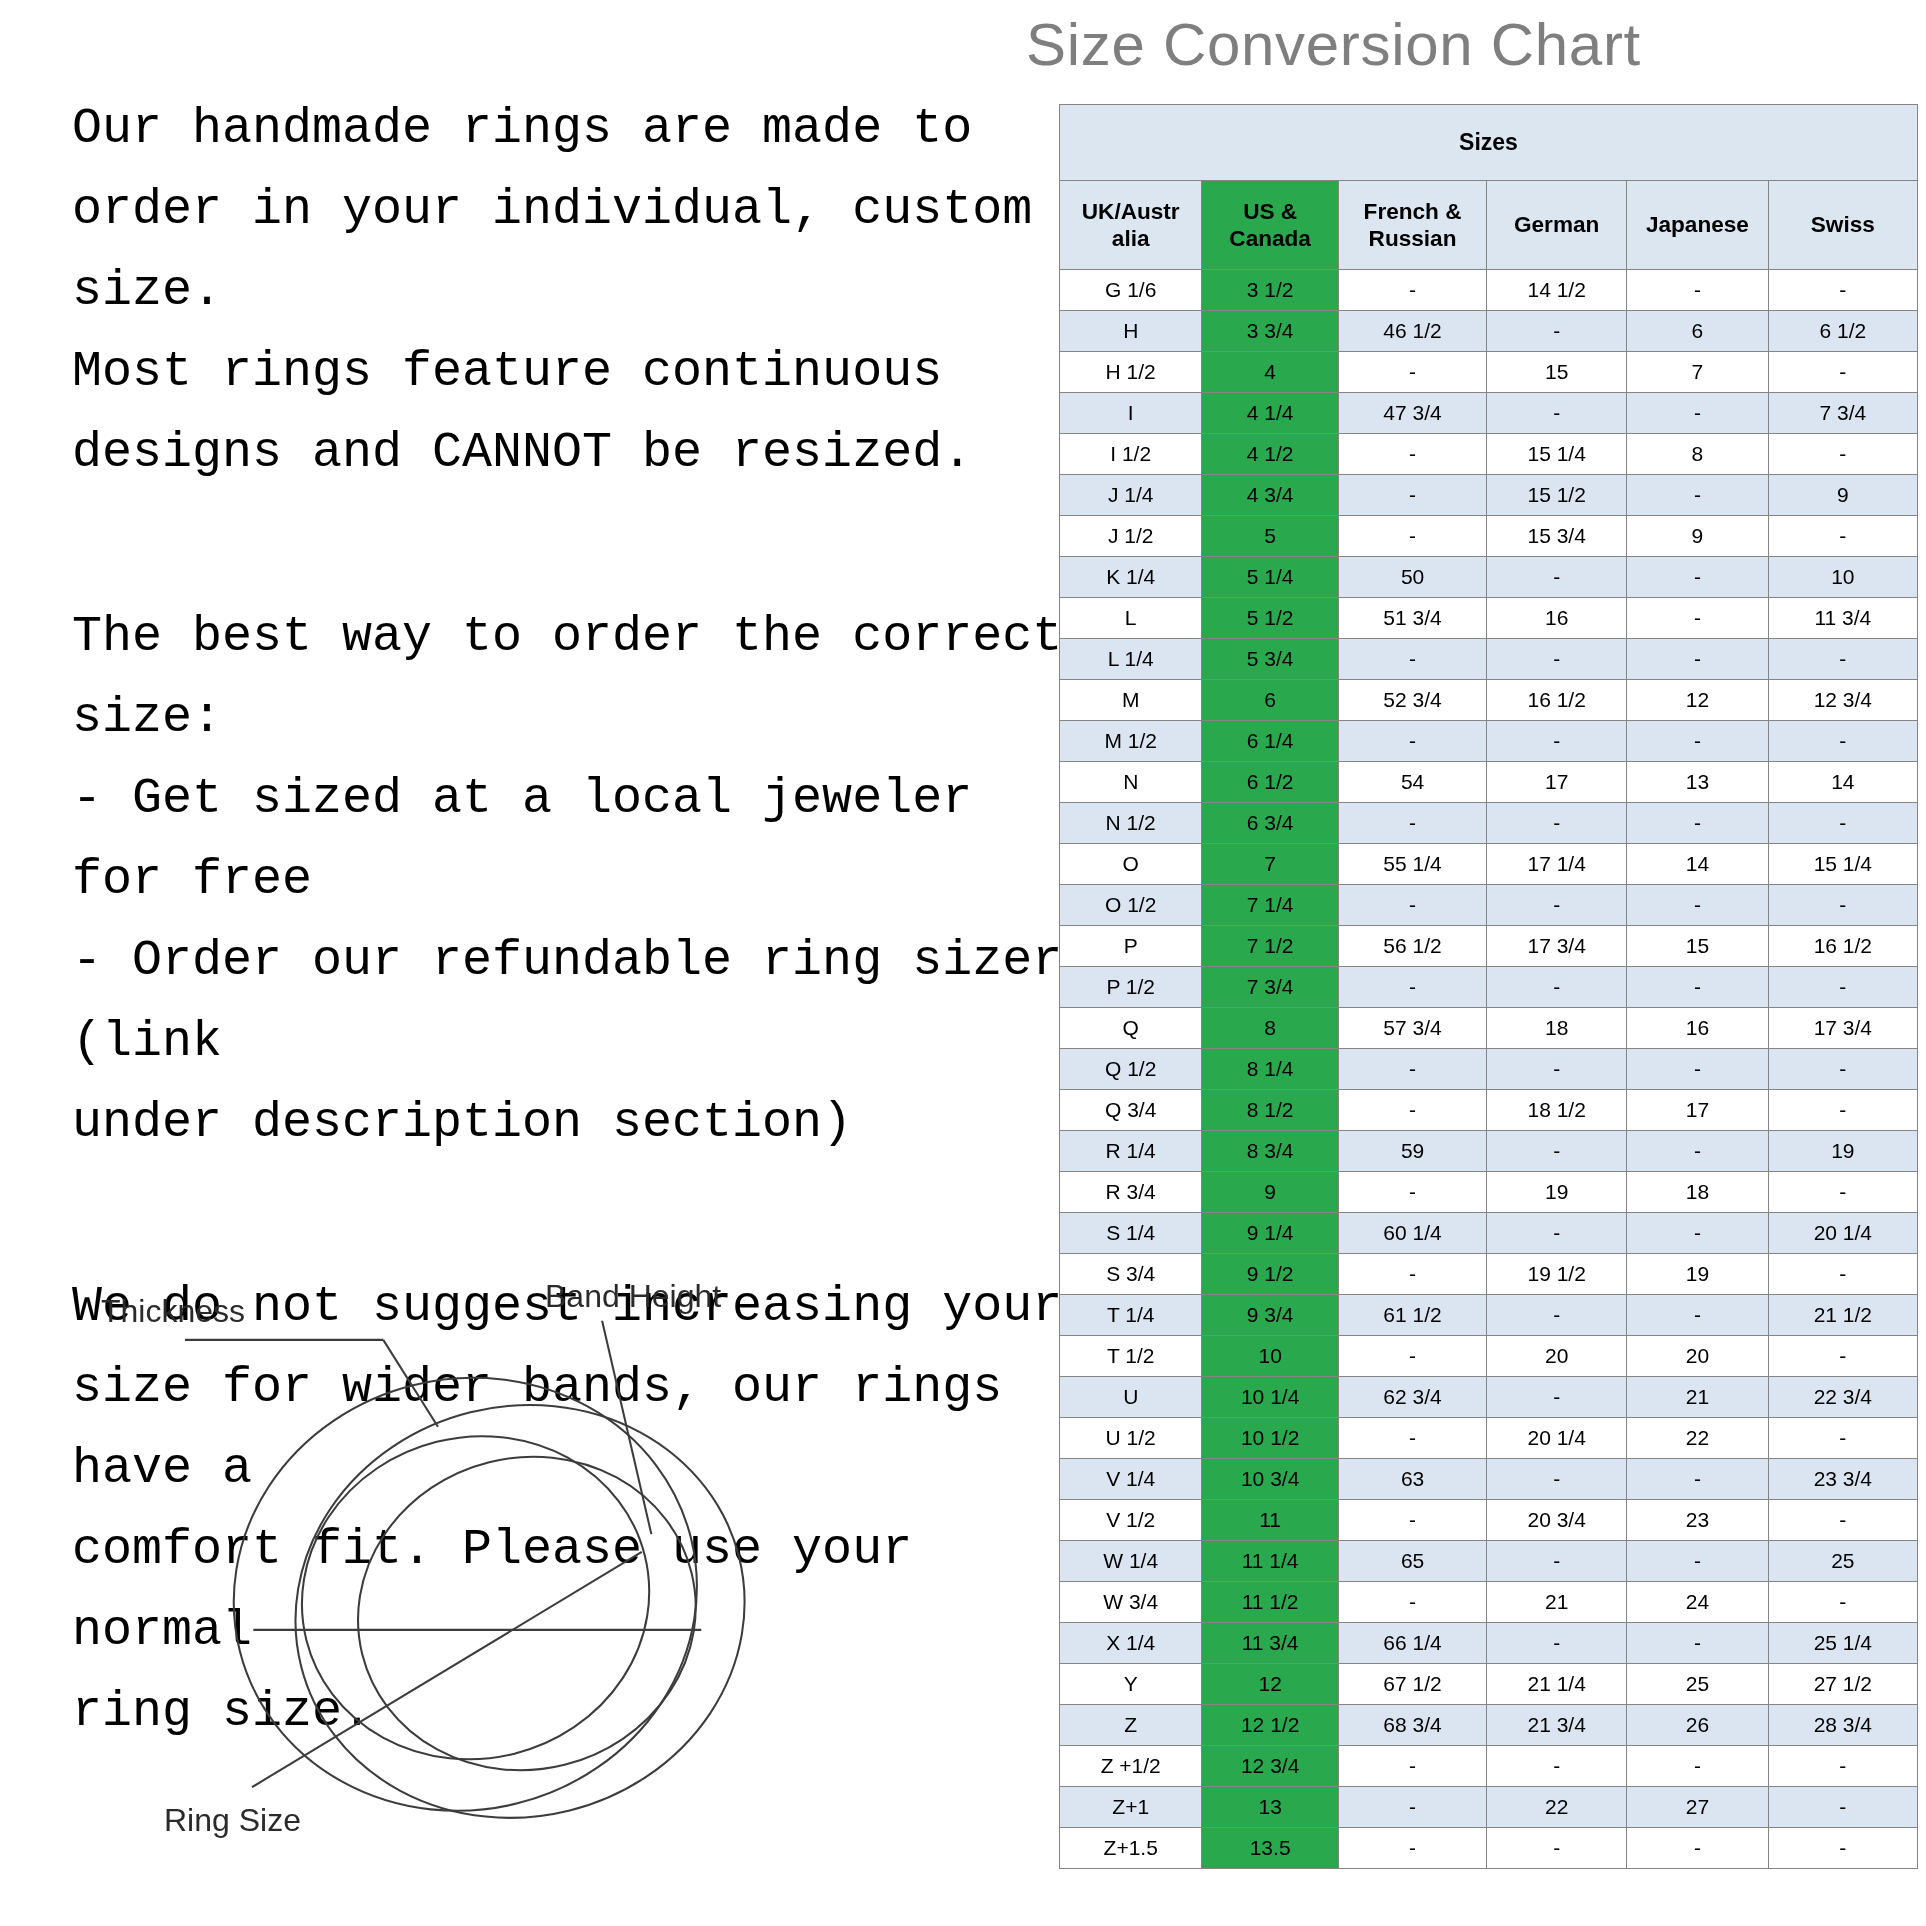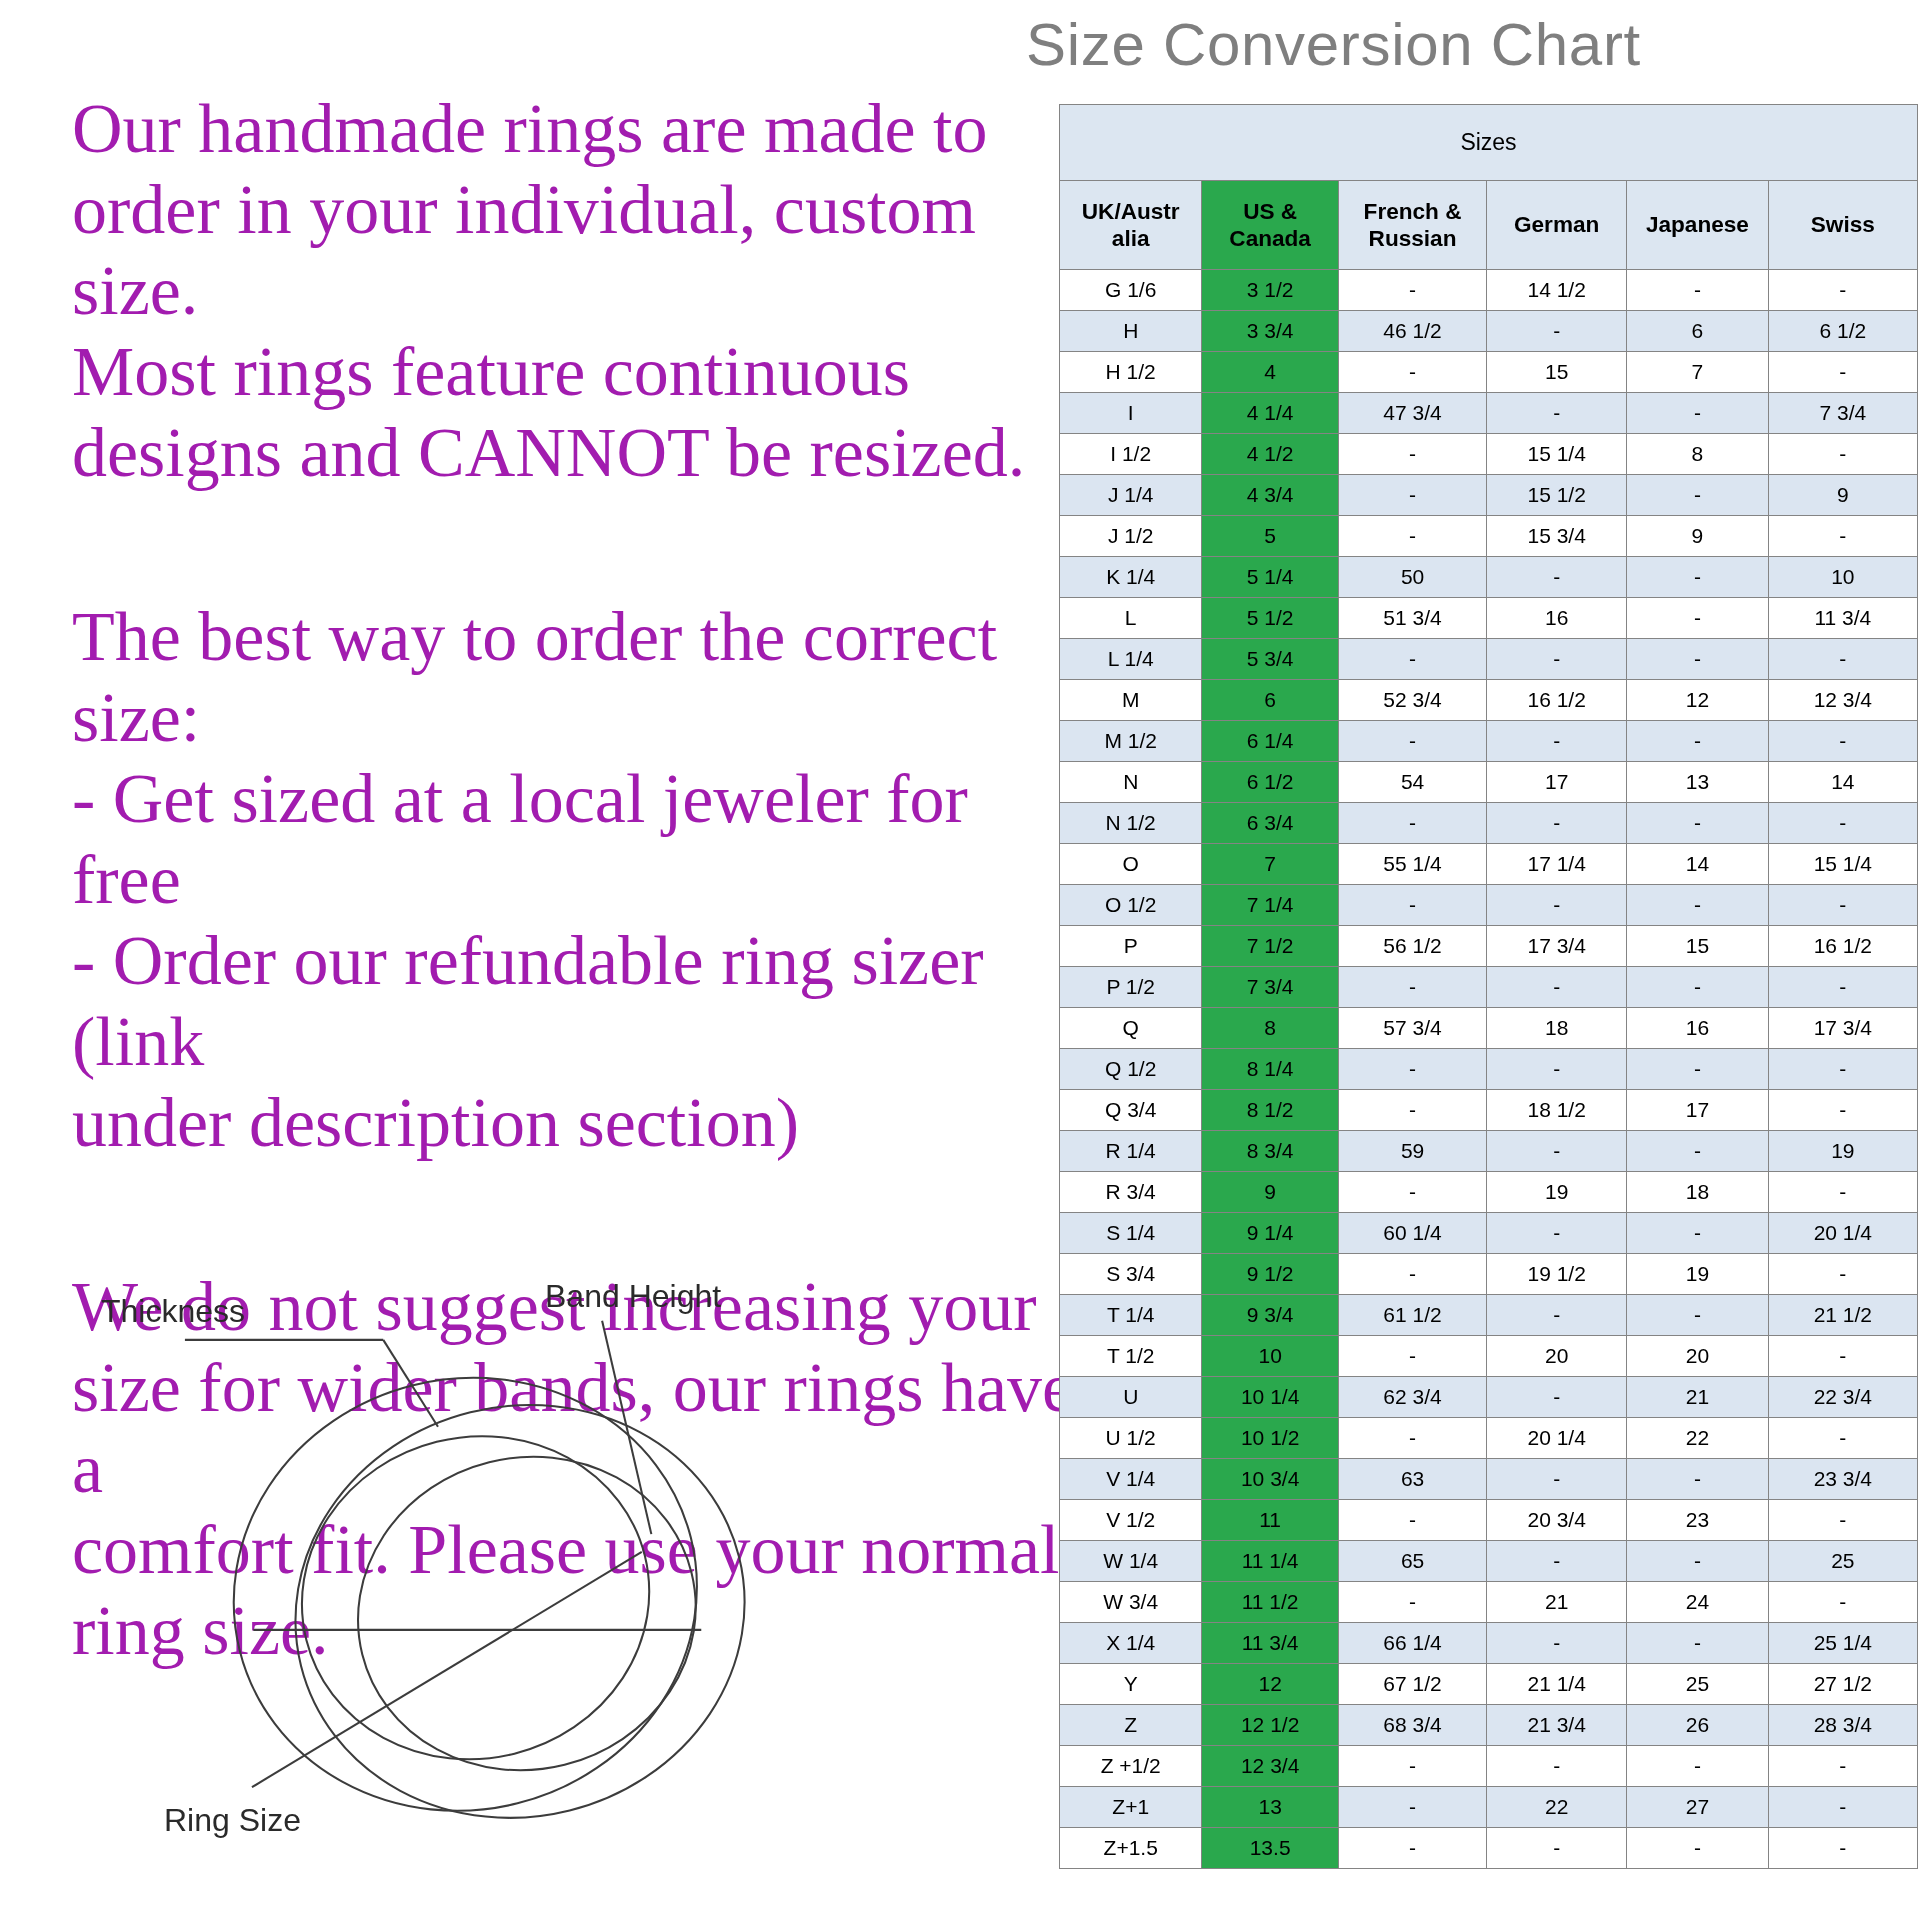--- a/index.html
+++ b/index.html
@@ -19,8 +19,8 @@
   
   .intro {
     position:absolute; left:72px; top:88px; width:1020px;
-    font-family:Liberation Serif, serif;
-    font-size:70px; line-height:81px; color:#a21caf;
+    font-family:Liberation Mono, monospace;
+    font-size:50px; line-height:81px; color:#000000;
   }
   .intro p { margin:0 0 103px 0; white-space:pre-line; }
 

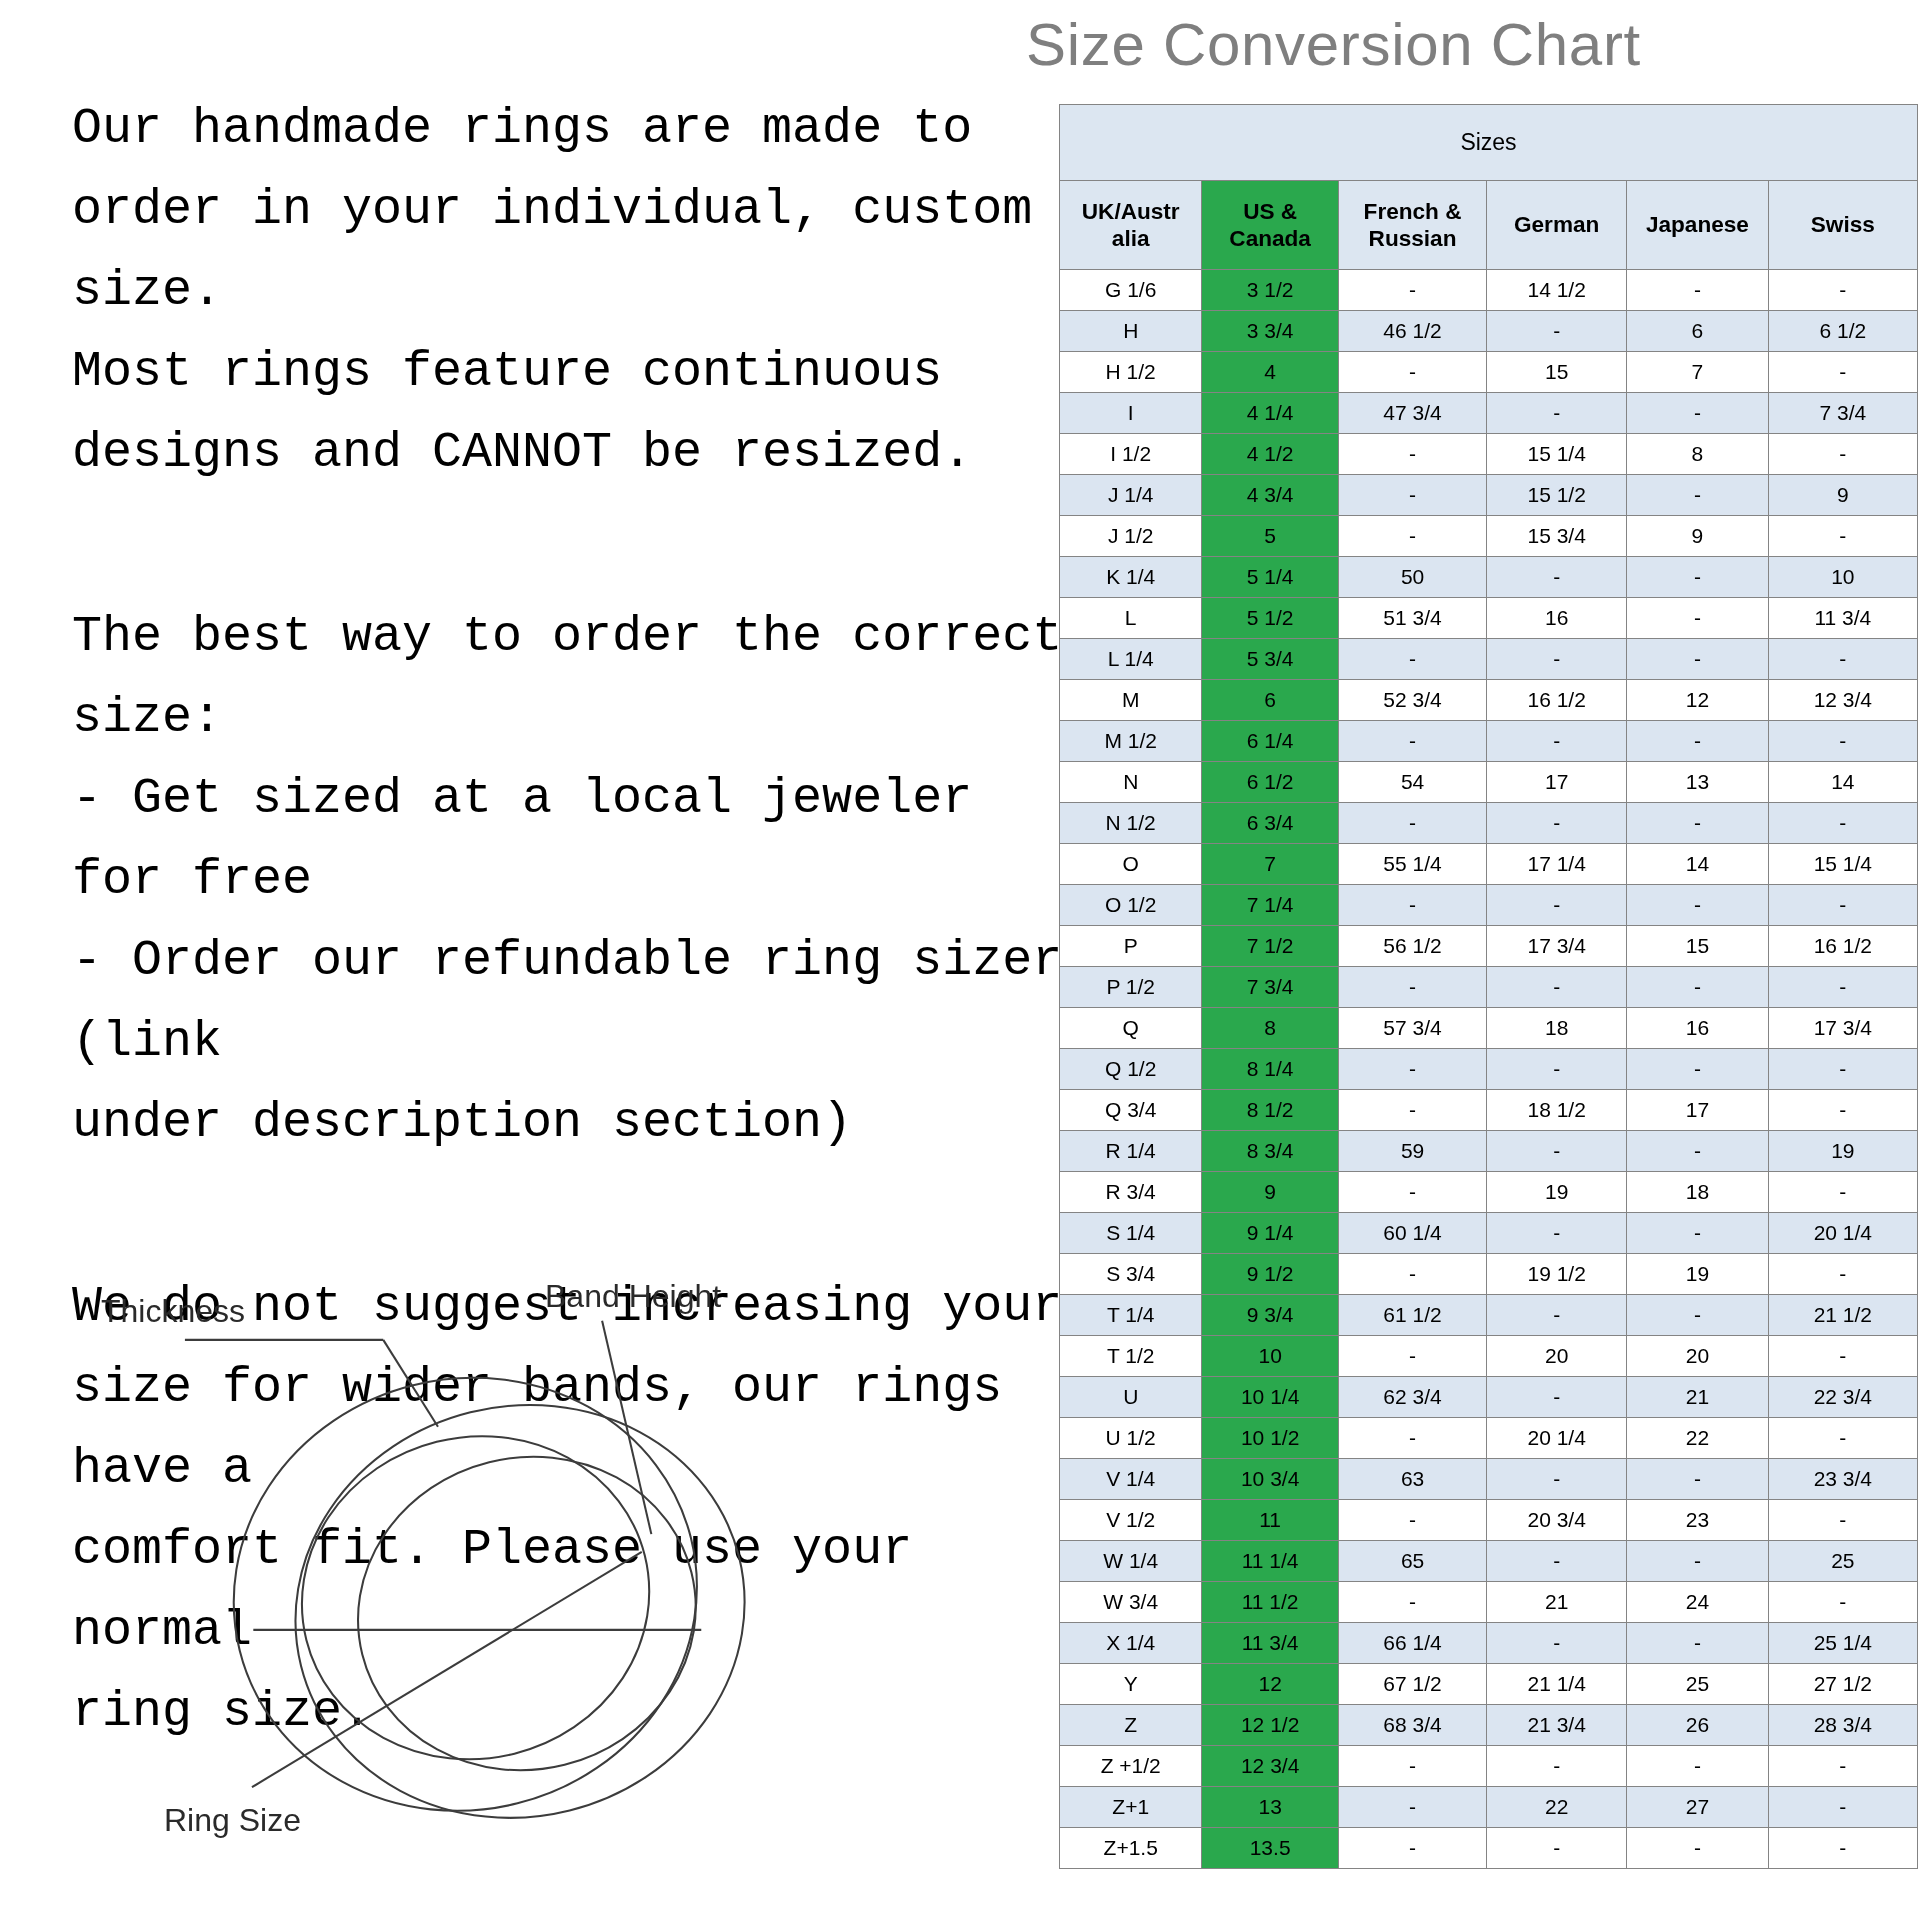--- a/index.html
+++ b/index.html
@@ -47,7 +47,7 @@
     border:1.4px solid var(--border, #808080);
     text-align:center; vertical-align:middle; overflow:hidden; padding:0 2.7px;
   }
-  tr.caption-row th { height:75px; font-size:23px; font-weight:normal; background:var(--headblue, #dbe5f1); }
+  tr.caption-row th { height:75px; font-size:23px; font-weight:bold; background:var(--headblue, #dbe5f1); }
   tr.header-row th  { height:88px; font-size:22.6px; font-weight:bold; background:var(--headblue, #dbe5f1);
                       white-space:pre-line; line-height:1.2; }
   tbody td { height:40px; font-size:21px; background:#ffffff; }

